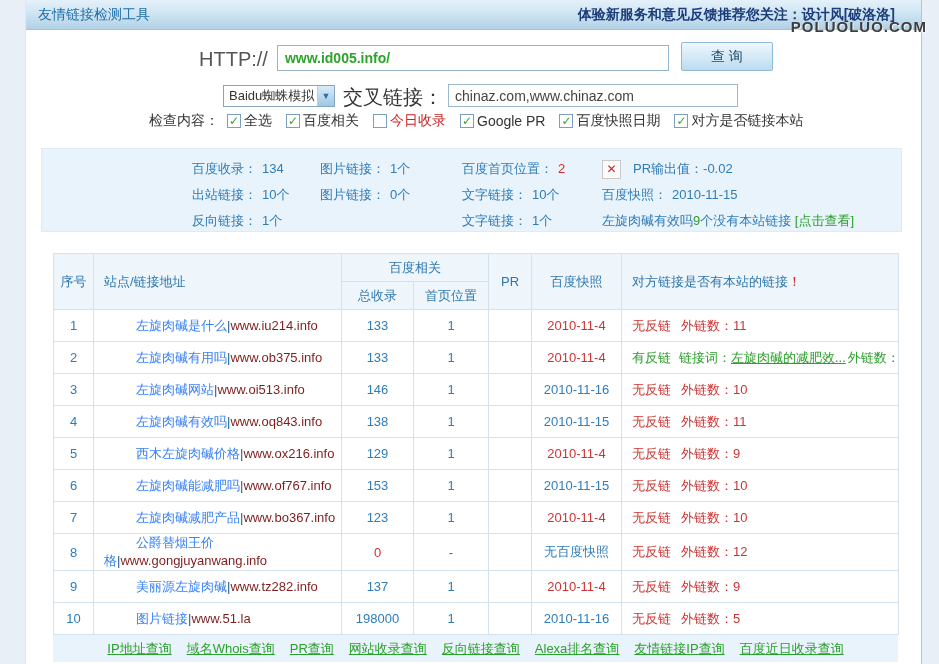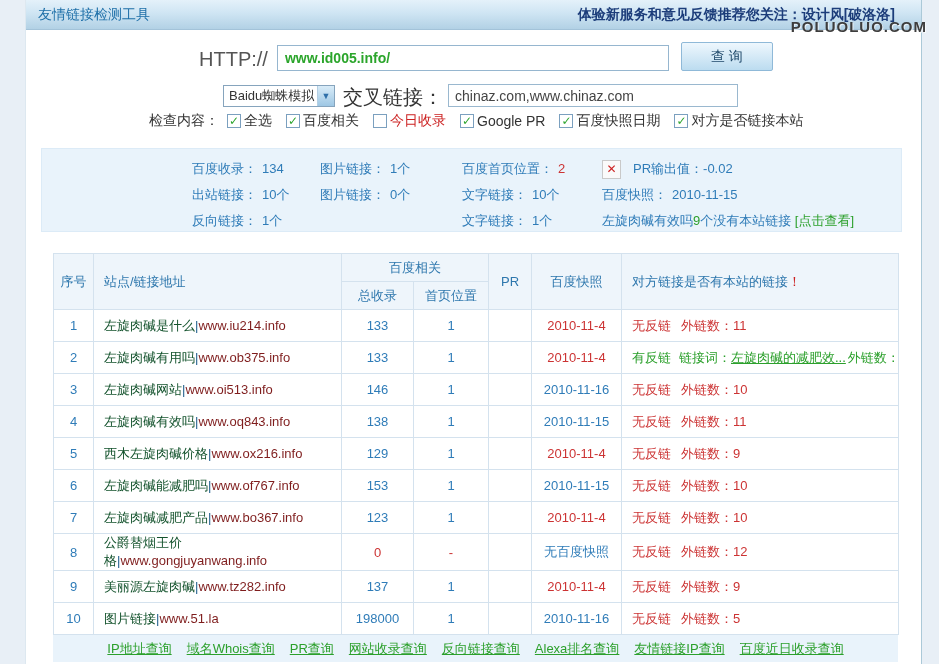--- a/index.html
+++ b/index.html
@@ -101,7 +101,7 @@
   .linktable tbody td { height:32px; color:#2f7cb8; }
   .th-left, .td-left { text-align:left !important; padding-left:10px; }
   .excl { color:#cc2222; }
-  .site-title { color:#14532d; }
+  .site-title { color:#3b82f6;margin-left:32px; }
   .site-sep { color:#205e8c; }
   .site-url { color:#7f1d1d; text-decoration:none; cursor:pointer; }
   .red { color:#cc3333 !important; }

